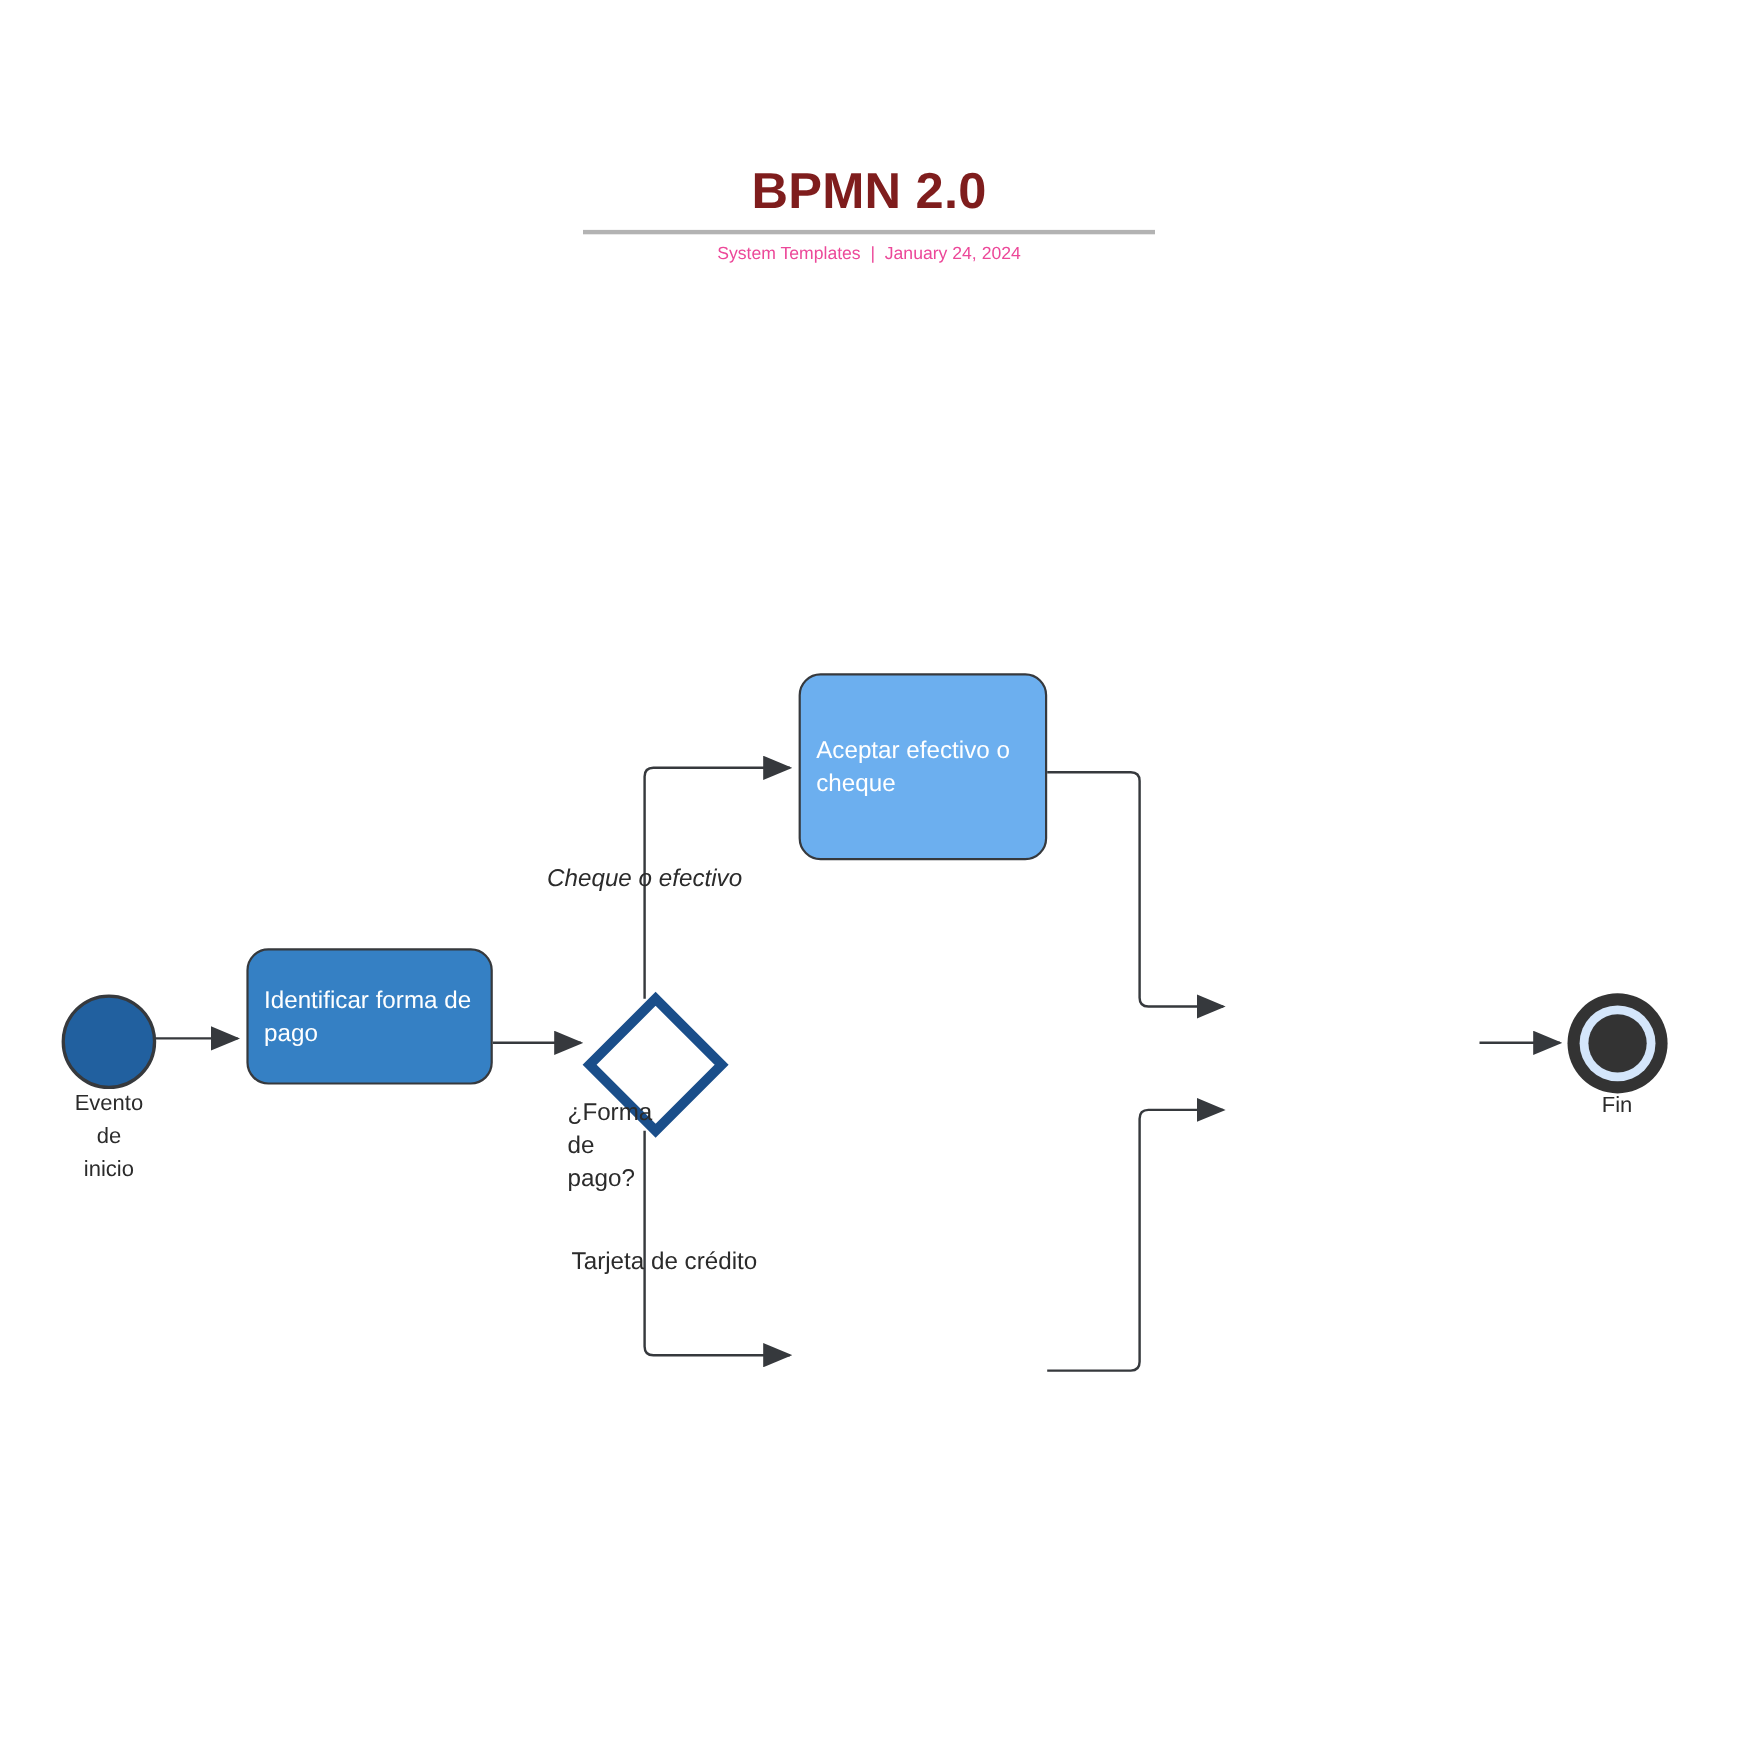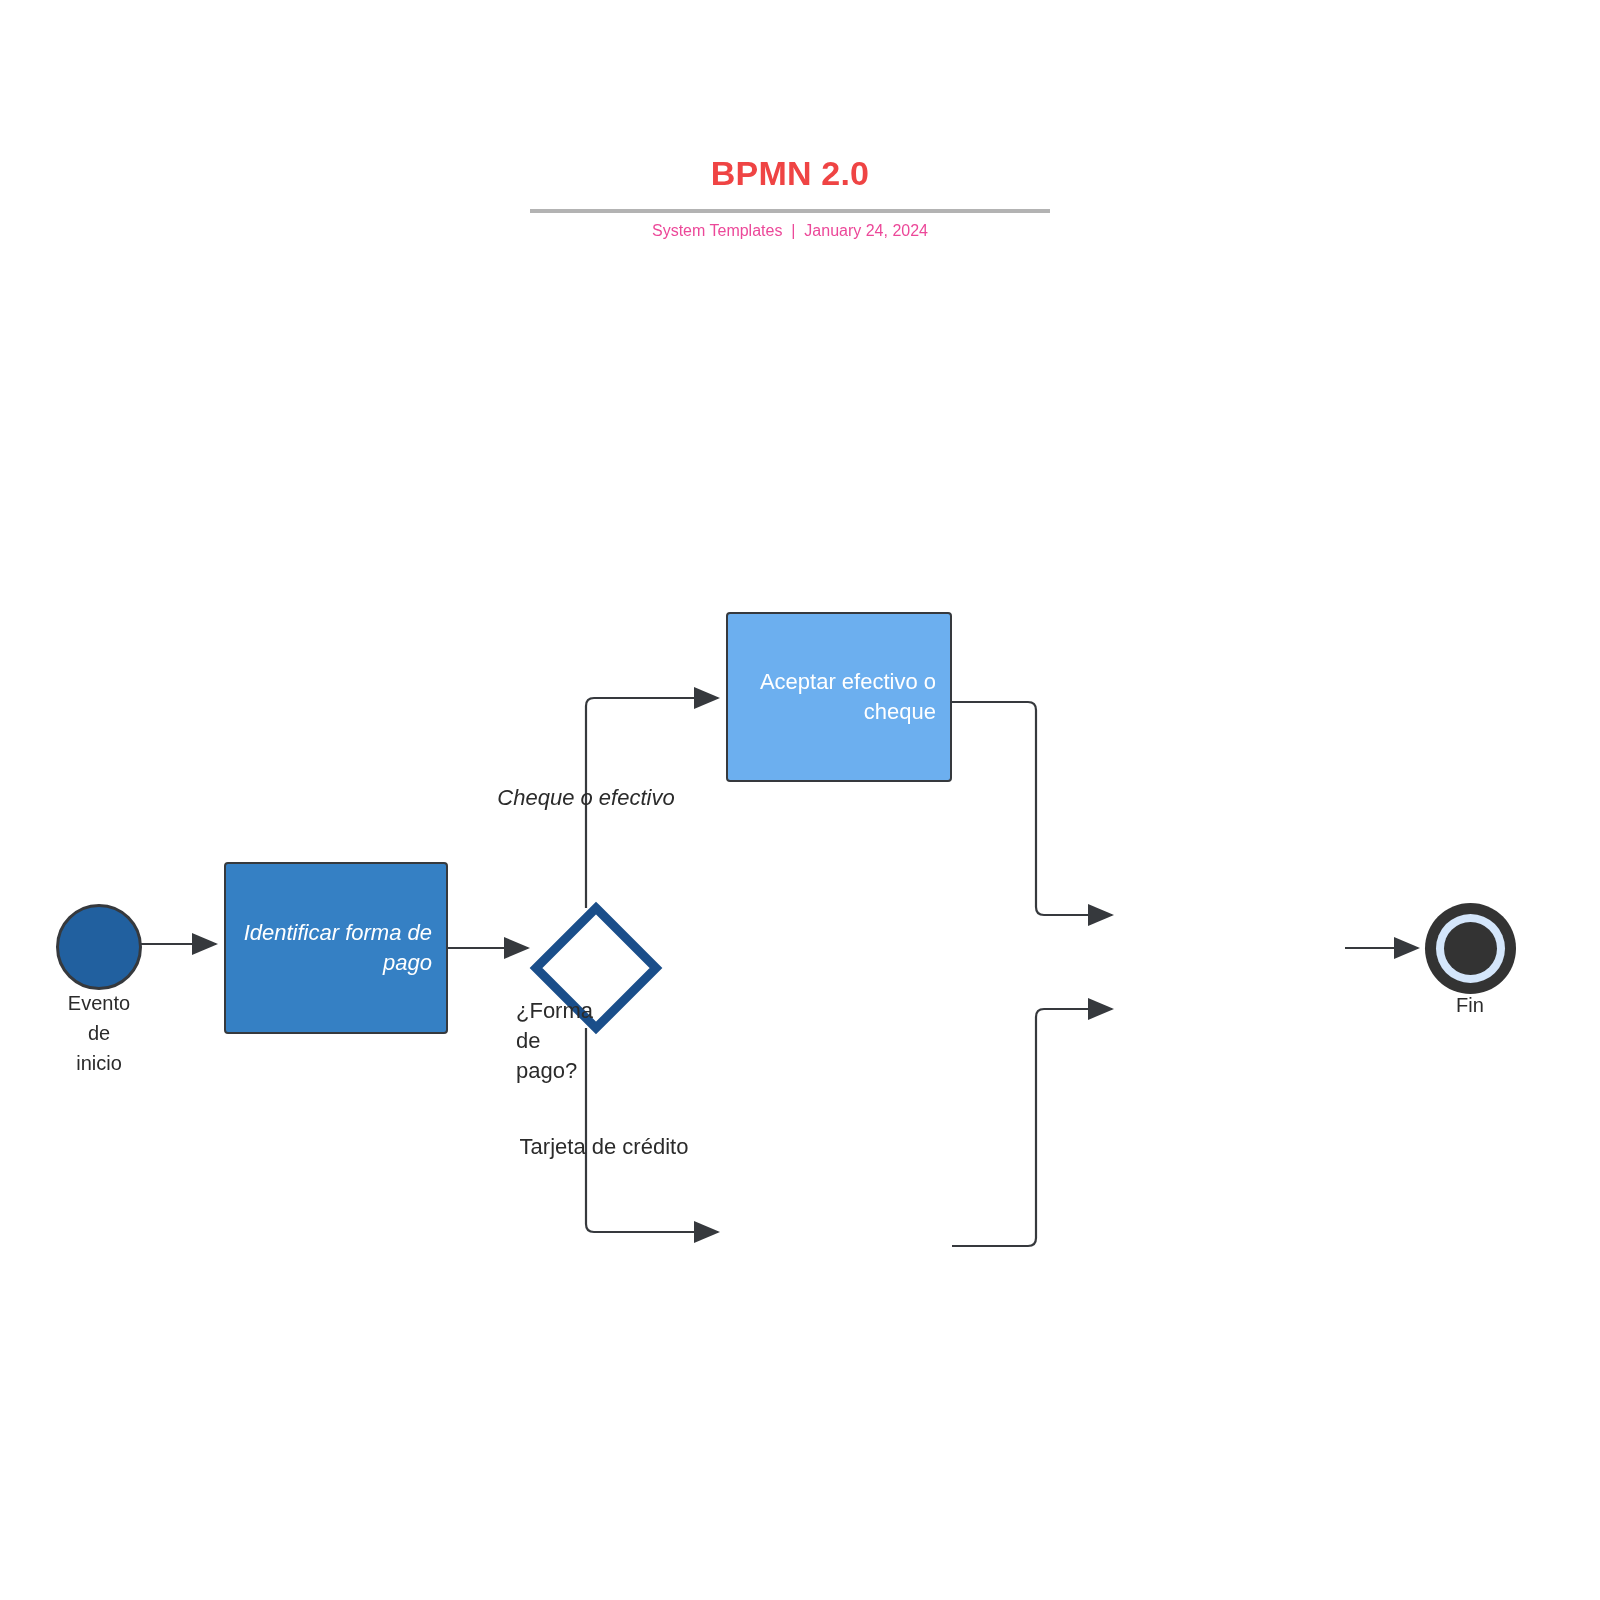--- a/index.html
+++ b/index.html
@@ -30,9 +30,9 @@
     top: 152px;
     width: 520px;
     text-align: center;
-    font-size: 34px;
+    font-size: 46px;
     font-weight: bold;
-    color: #ef4444;
+    color: #7f1d1d;
     letter-spacing: 0.2px;
     line-height: 42px;
   }

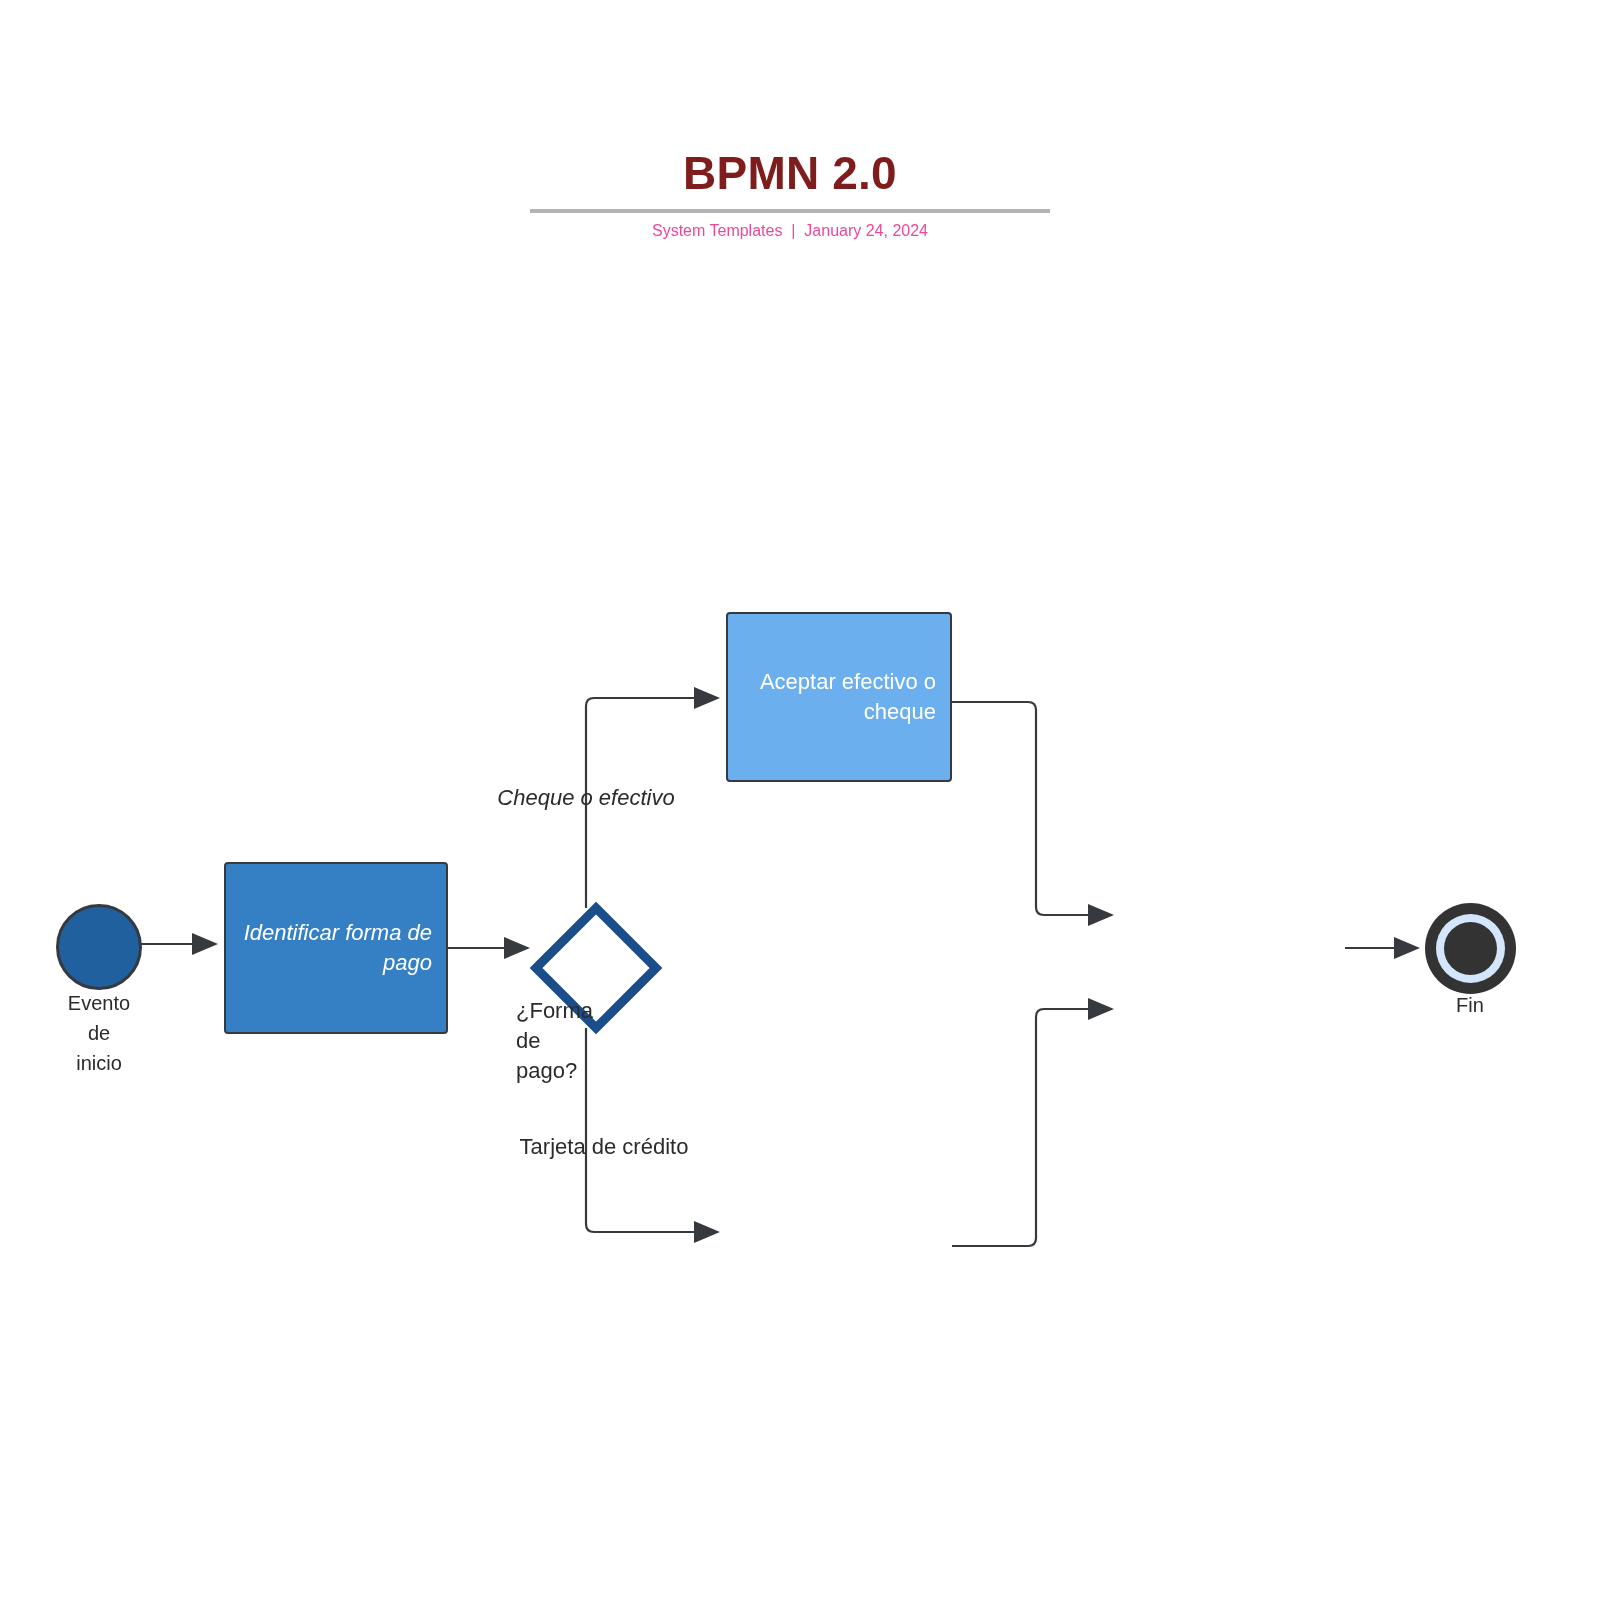--- a/index.html
+++ b/index.html
@@ -80,11 +80,11 @@
 
   .task {
     border: 2px solid #36393d;
-    border-radius: 4px;
+    border-radius: 20px;
     display: flex;
     align-items: center;
     justify-content: center;
-    text-align: right;
+    text-align: left;
     font-size: 22px;
     line-height: 30px;
     padding: 0 14px;

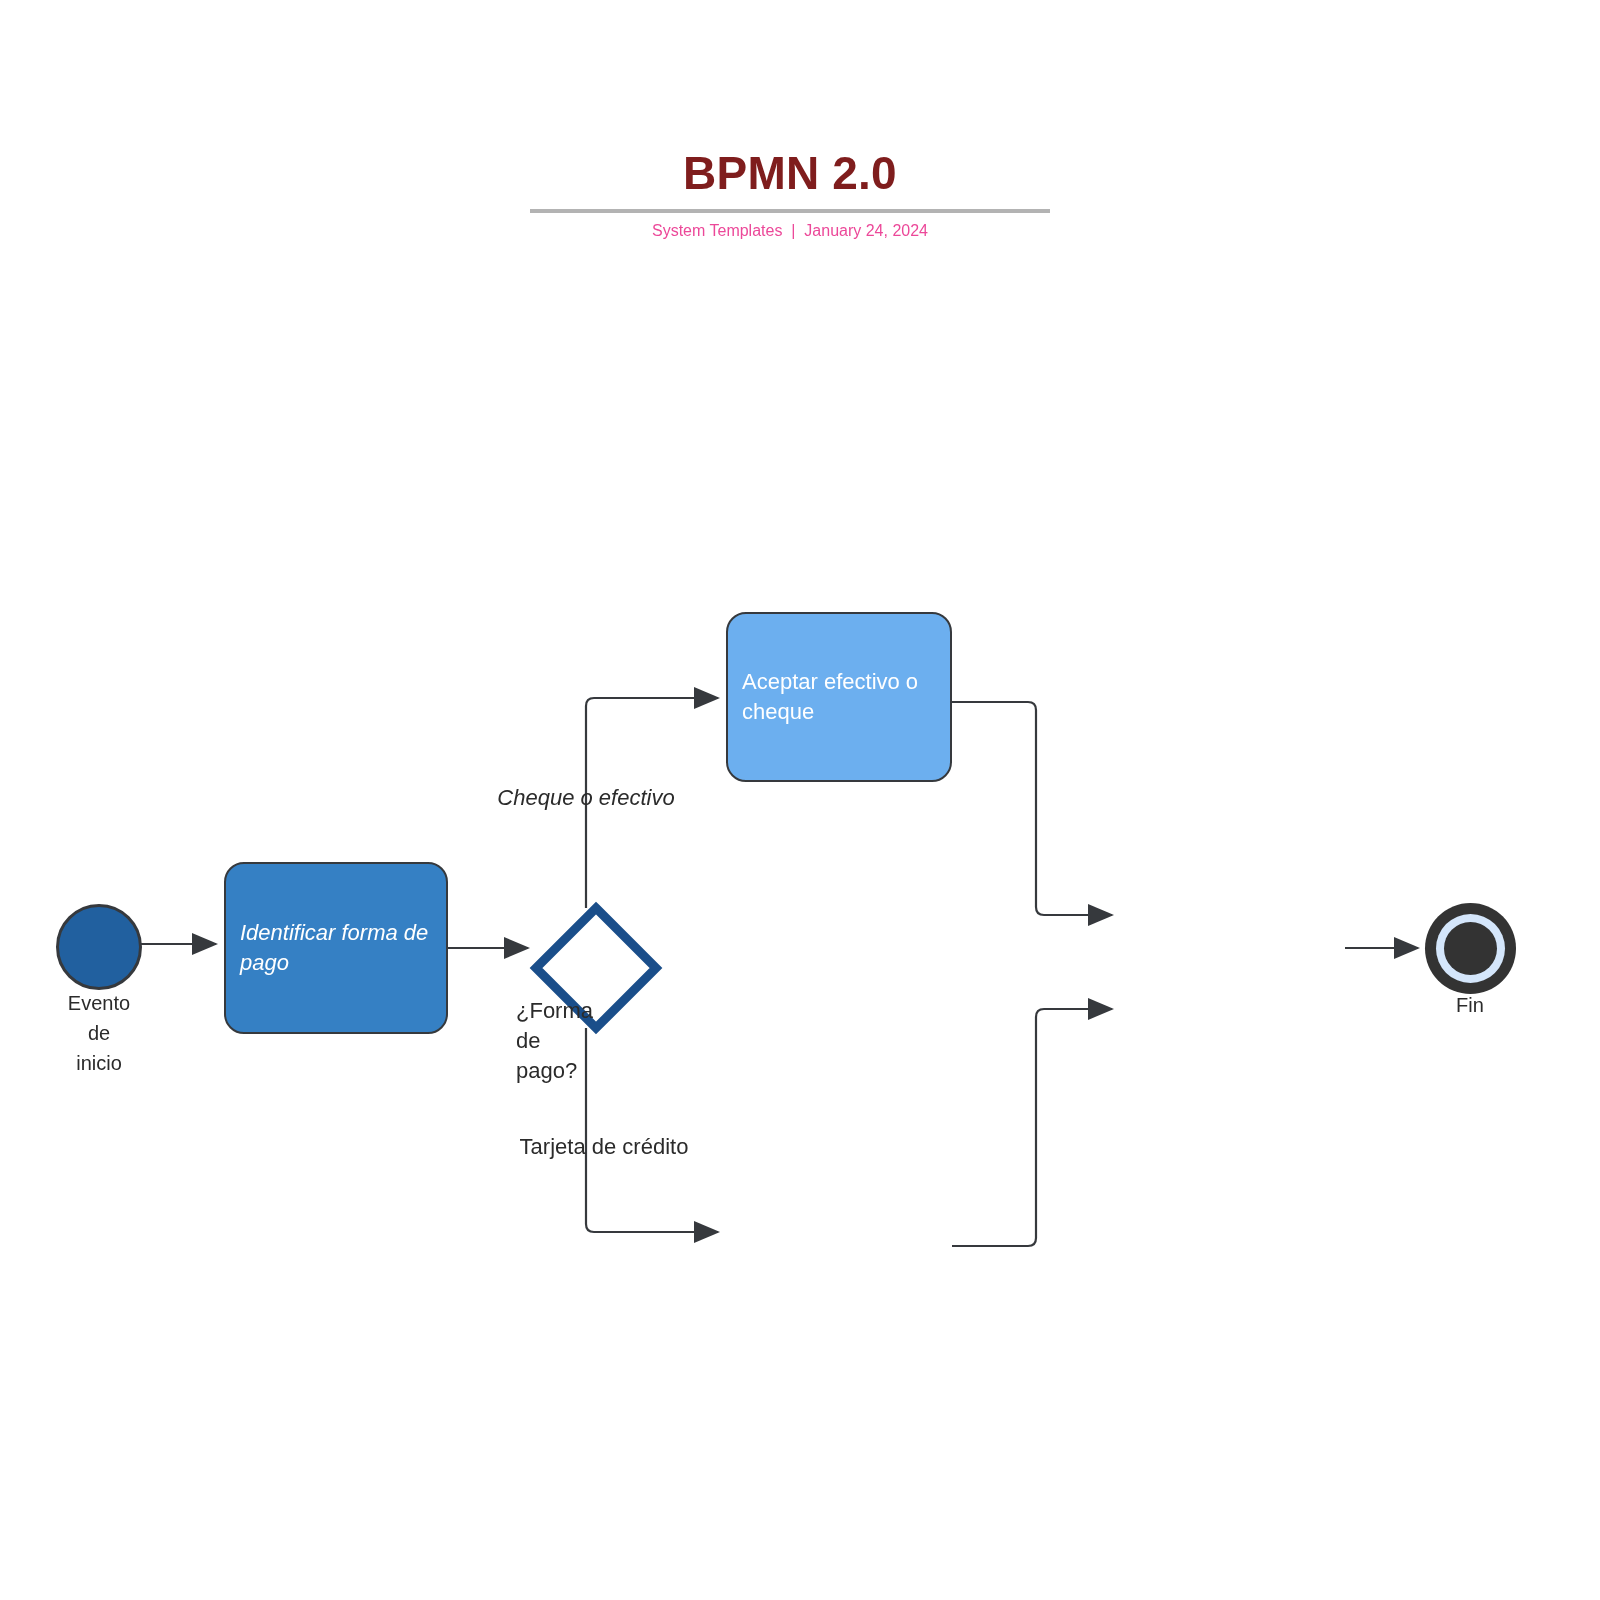--- a/index.html
+++ b/index.html
@@ -186,7 +186,7 @@
 de
 inicio</div>
 
-  <div class="node task task-dark" style="left:224px; top:862px; width:224px; height:172px;font-style:italic;">
+  <div class="node task task-dark" style="left:224px; top:862px; width:224px; height:124px;">
     <span class="task-label">Identificar forma de pago</span>
   </div>
 

